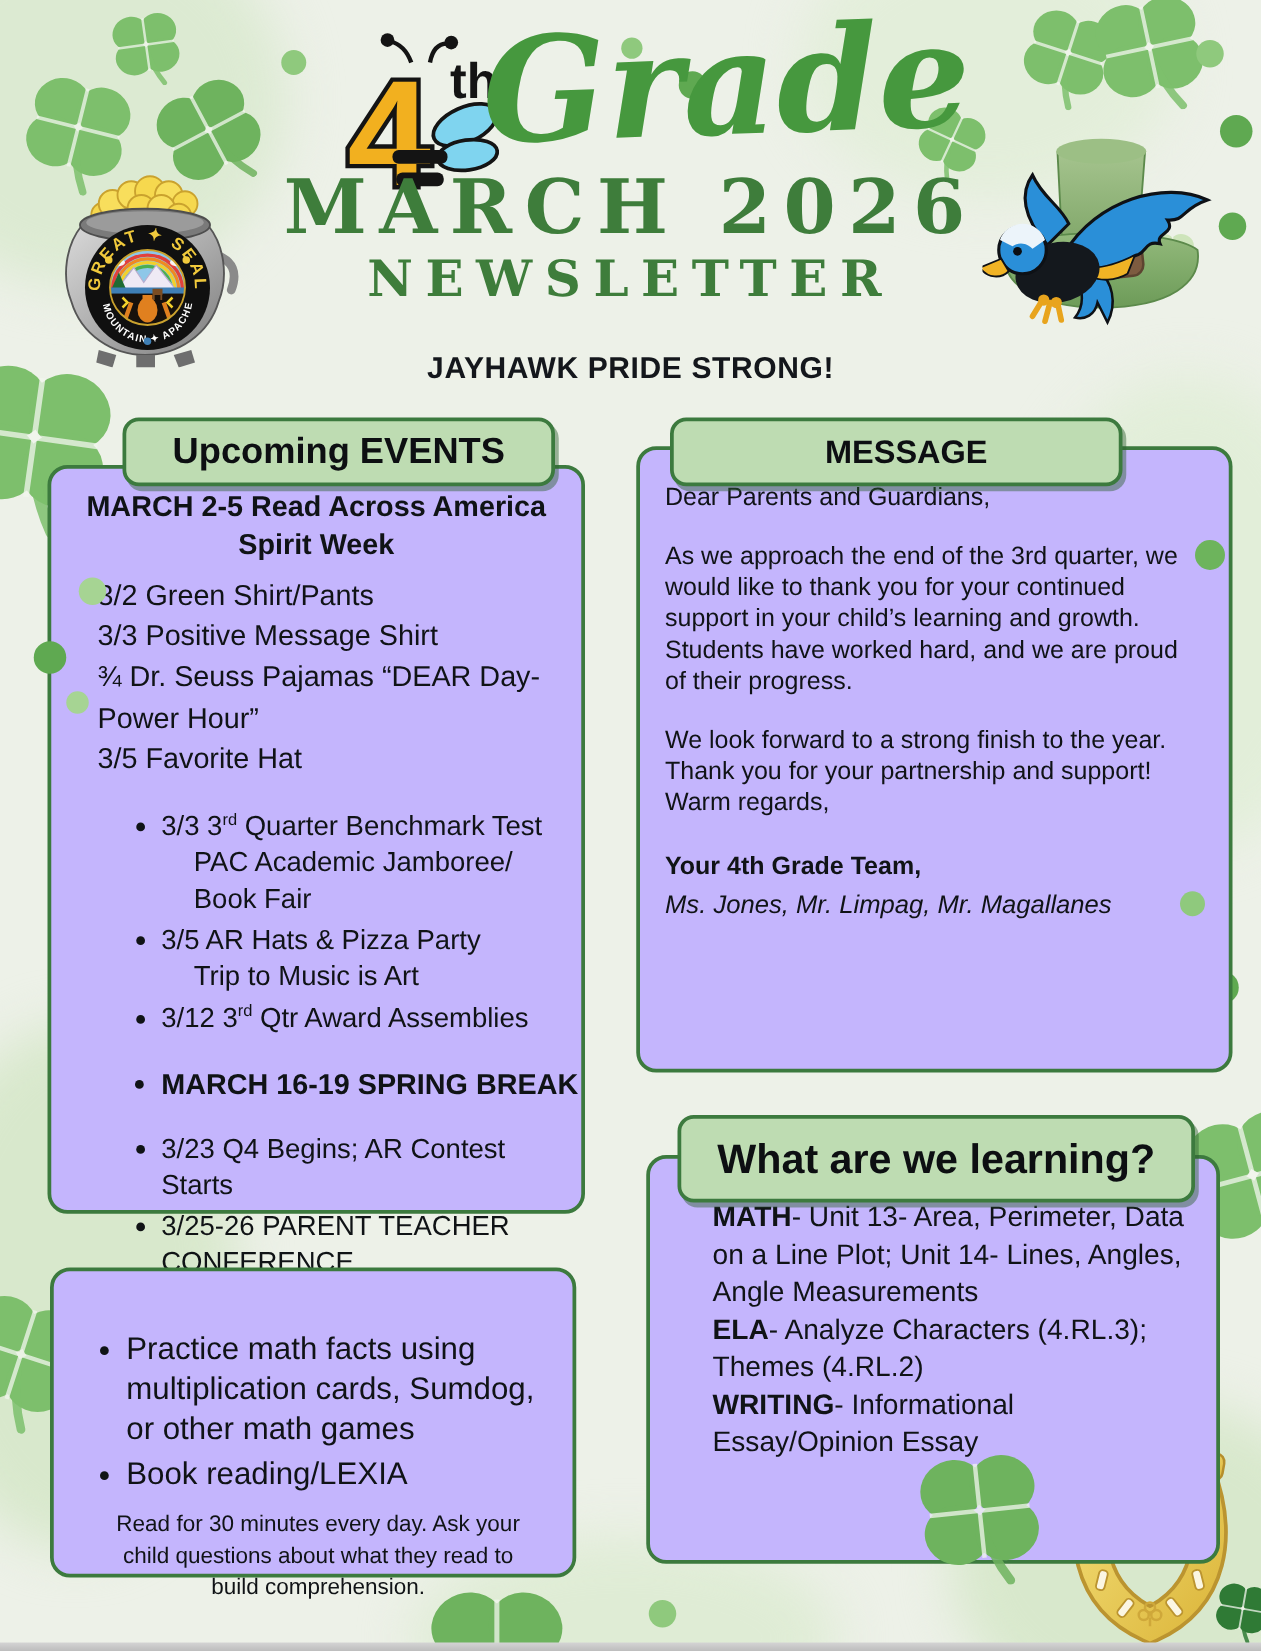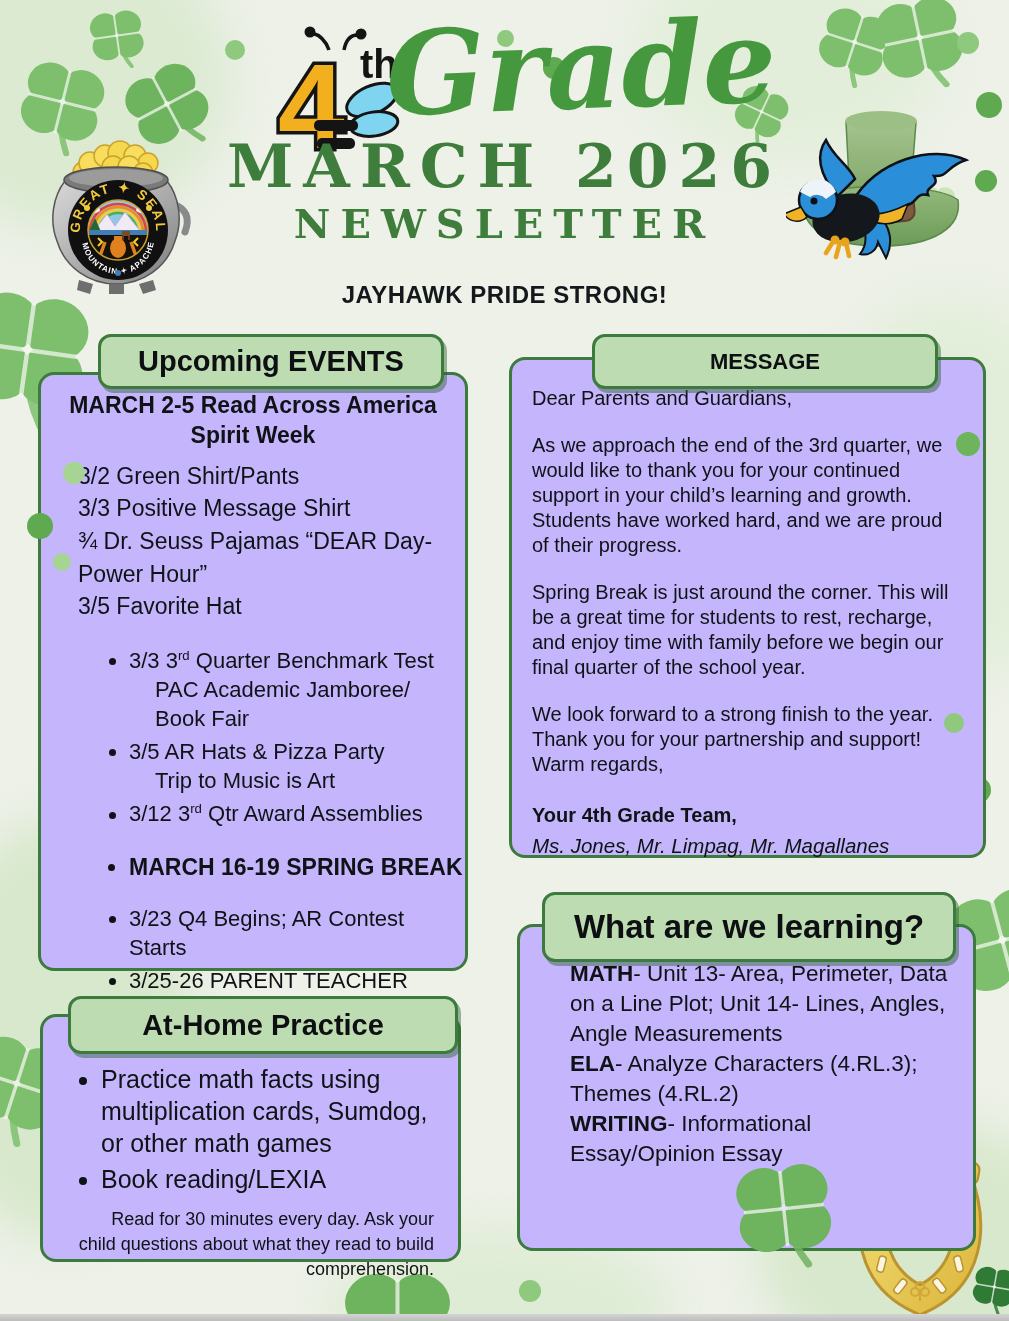--- a/index.html
+++ b/index.html
@@ -28,7 +28,7 @@
   .panel{position:absolute;background:#c4b5fd;border:3px solid #3c7a3e;border-radius:16px;z-index:3;box-sizing:border-box;}
   .pill-events{left:98px;top:334px;width:340px;height:49px;font-size:29px;}
   .panel-events{left:38px;top:372px;width:430px;height:599px;}
-  .pill-message{left:592px;top:334px;width:340px;height:49px;font-size:22px;}
+  .pill-message{left:536px;top:334px;width:340px;height:49px;font-size:26px;padding-left:16px;}
   .panel-message{left:509px;top:357px;width:477px;height:501px;}
   .pill-learning{left:542px;top:892px;width:408px;height:64px;font-size:33px;}
   .panel-learning{left:517px;top:924px;width:459px;height:327px;padding-left:24px;}

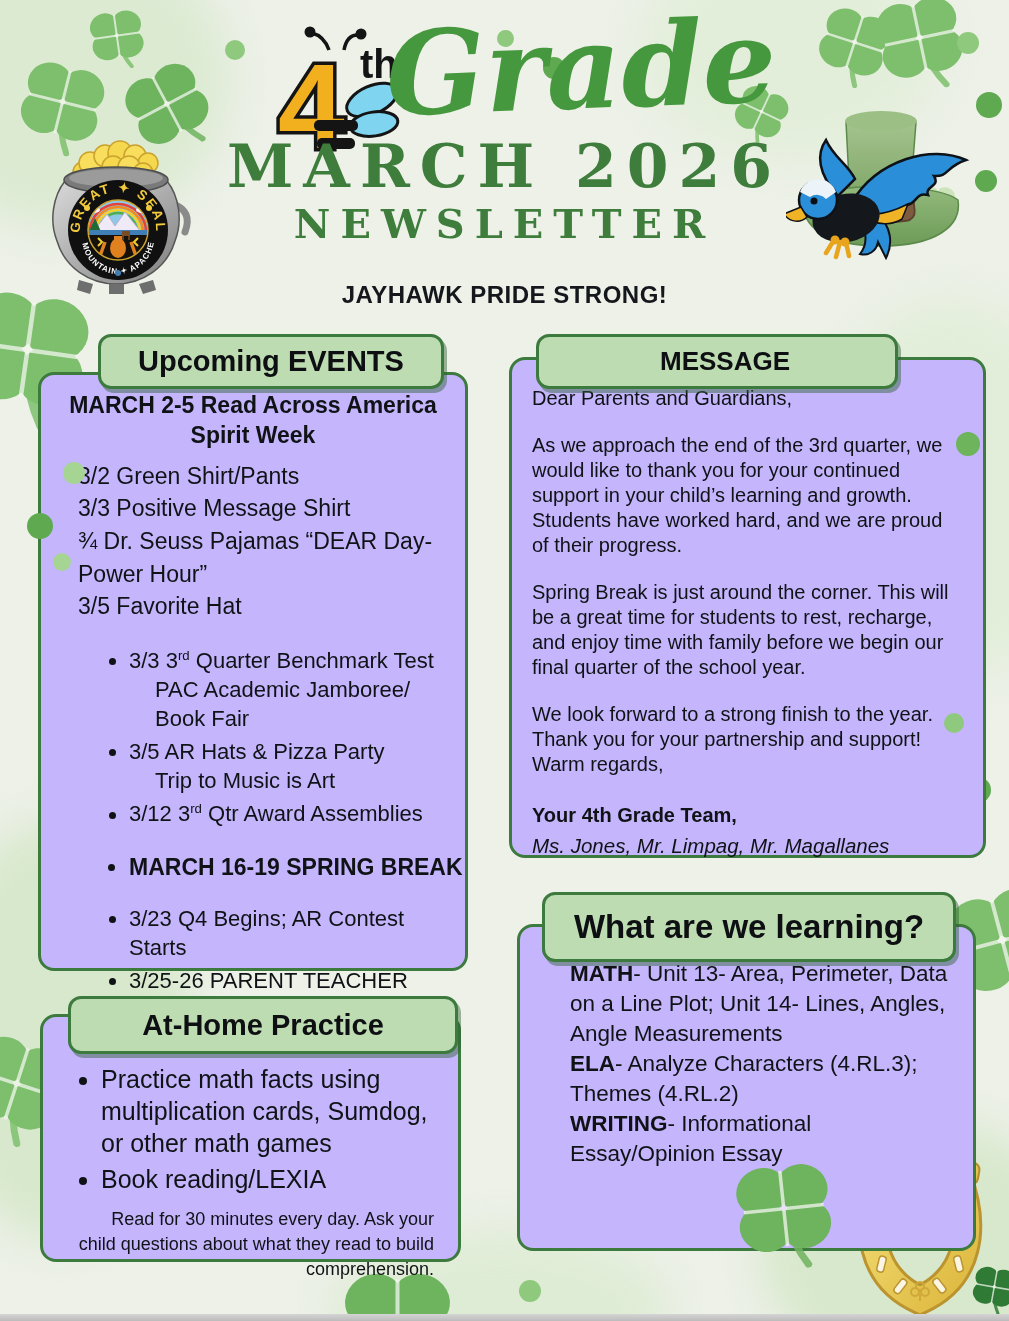--- a/index.html
+++ b/index.html
@@ -300,7 +300,6 @@
     <div class="msg-body">
       <p class="msg-p">Dear Parents and Guardians,</p>
       <p class="msg-p">As we approach the end of the 3rd quarter, we would like to thank you for your continued support in your child’s learning and growth. Students have worked hard, and we are proud of their progress.</p>
-      <p class="msg-p">Spring Break is just around the corner. This will be a great time for students to rest, recharge, and enjoy time with family before we begin our final quarter of the school year.</p>
       <p class="msg-p" style="margin-bottom:0">We look forward to a strong finish to the year. Thank you for your partnership and support! Warm regards,</p>
       <div class="sig-bold">Your 4th Grade Team,</div>
       <div class="sig-names">Ms. Jones, Mr. Limpag, Mr. Magallanes</div>

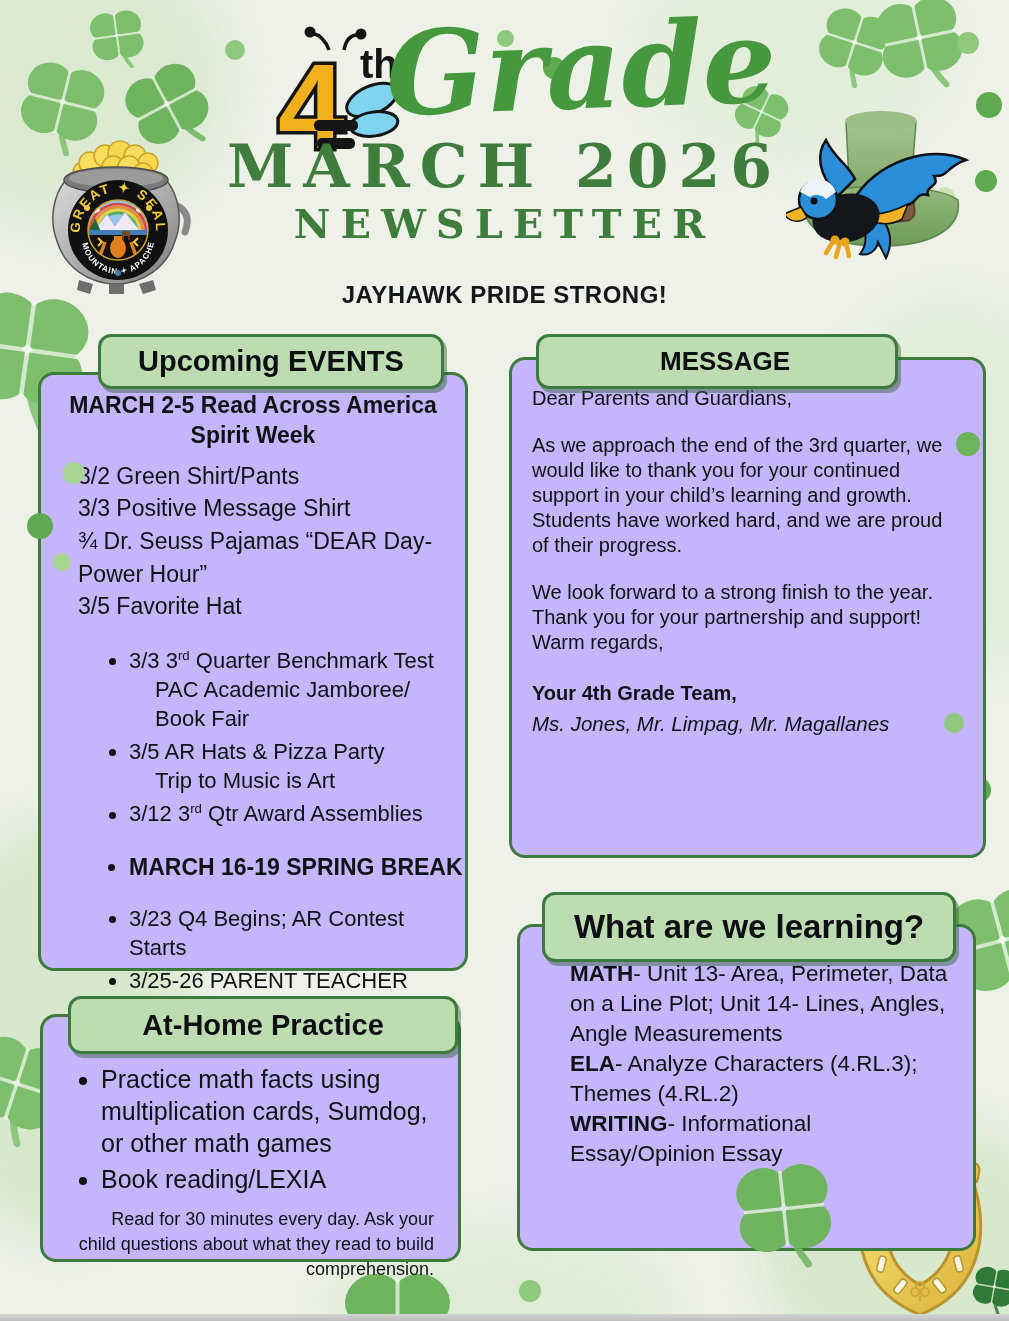--- a/index.html
+++ b/index.html
@@ -323,9 +323,6 @@
     </div>
   </div>
 
-  <div class="pill pill-practice">
-    <span>At-Home Practice</span>
-  </div>
   <div class="panel panel-practice">
     <div class="prac-body">
       <ul class="prac-list">

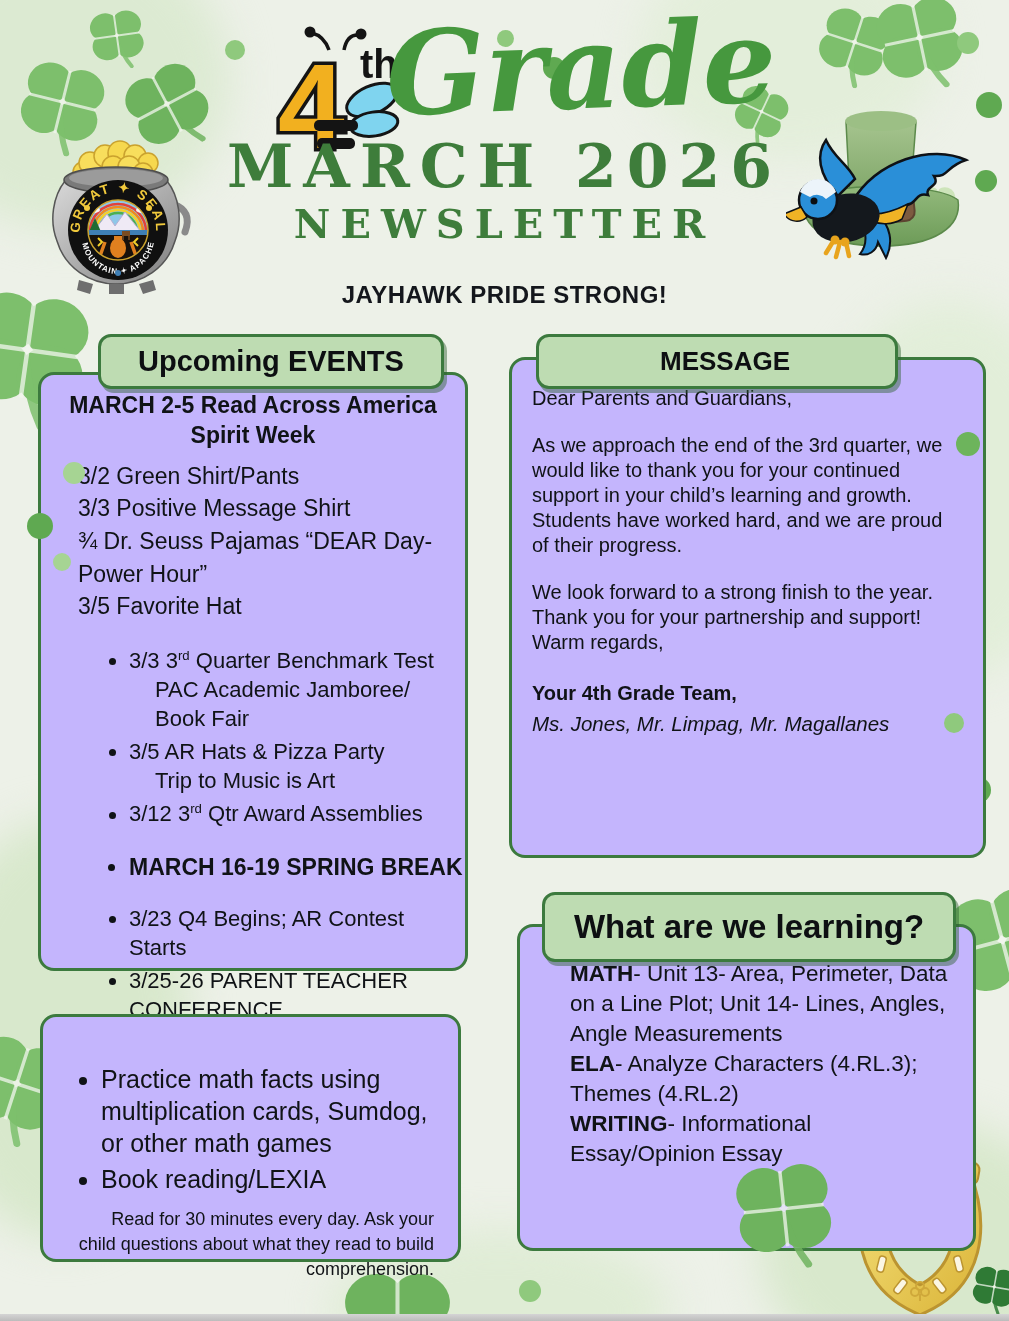--- a/index.html
+++ b/index.html
@@ -54,7 +54,7 @@
   .prac-body{padding:46px 20px 0 28px;}
   .prac-list{margin:0;padding-left:30px;font-size:25px;line-height:32px;}
   .prac-list li{margin-bottom:4px;}
-  .prac-note{margin:12px 4px 0;text-align:right;font-size:18px;line-height:25px;font-weight:500;}
+  .prac-note{margin:12px 20px 0;text-align:center;font-size:18px;line-height:25px;font-weight:500;}
   .bottom-edge{position:absolute;left:0;bottom:0;width:1009px;height:7px;z-index:10;
       background:linear-gradient(#d4d4d4,#bcbcbc);}
 </style>

